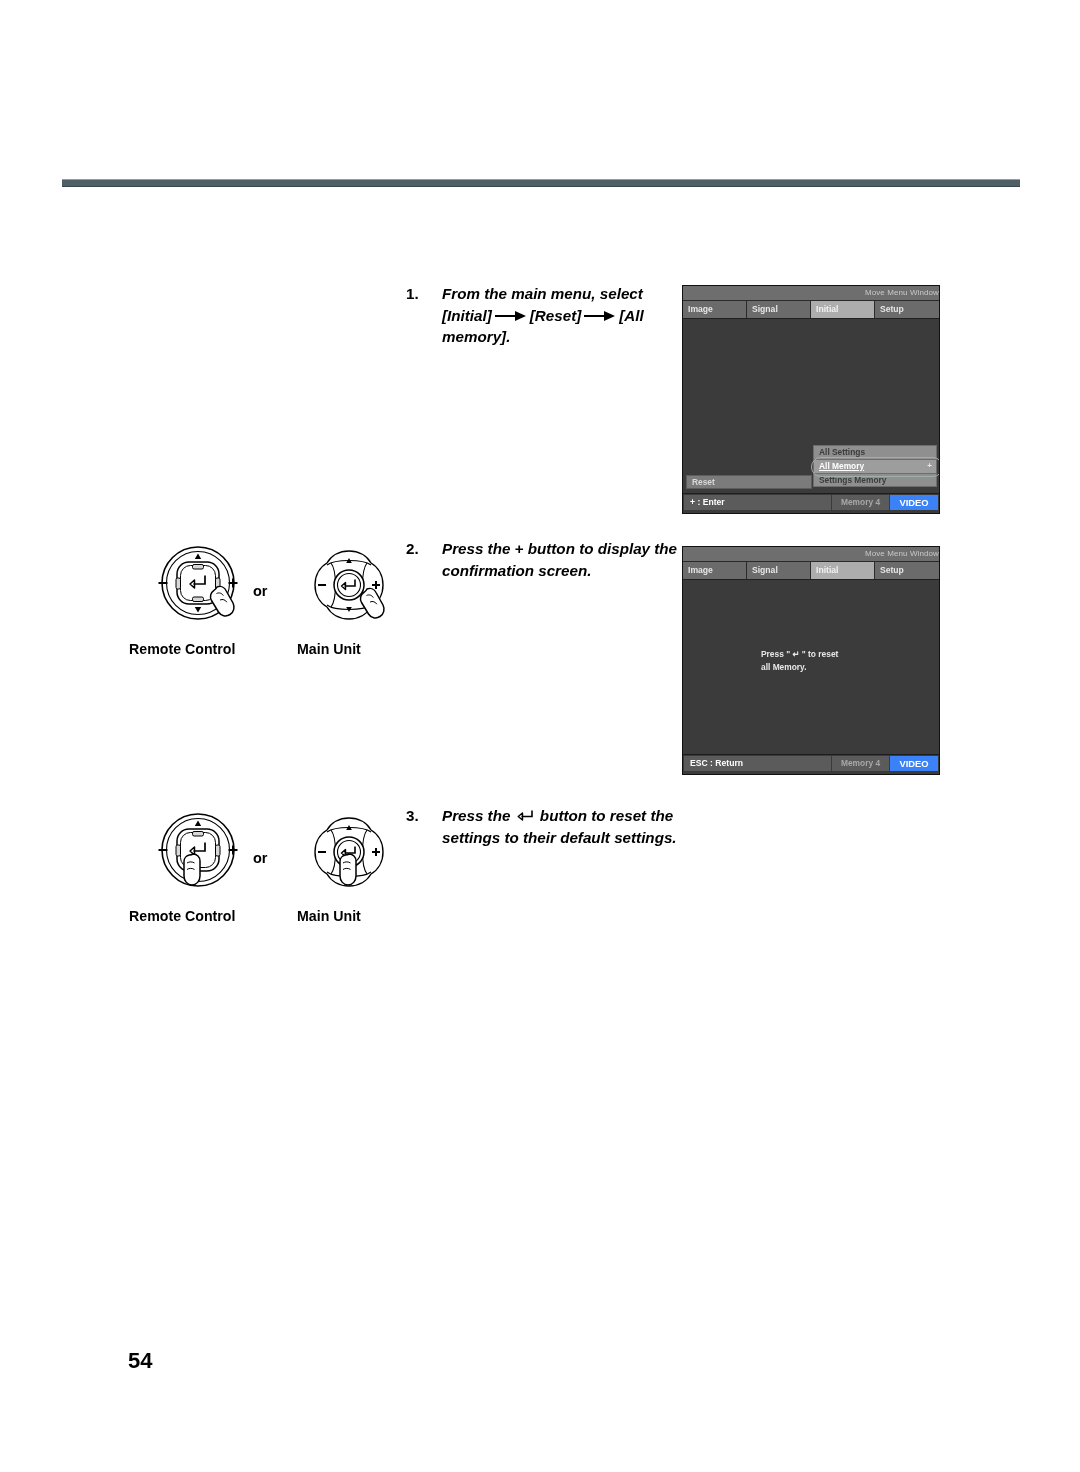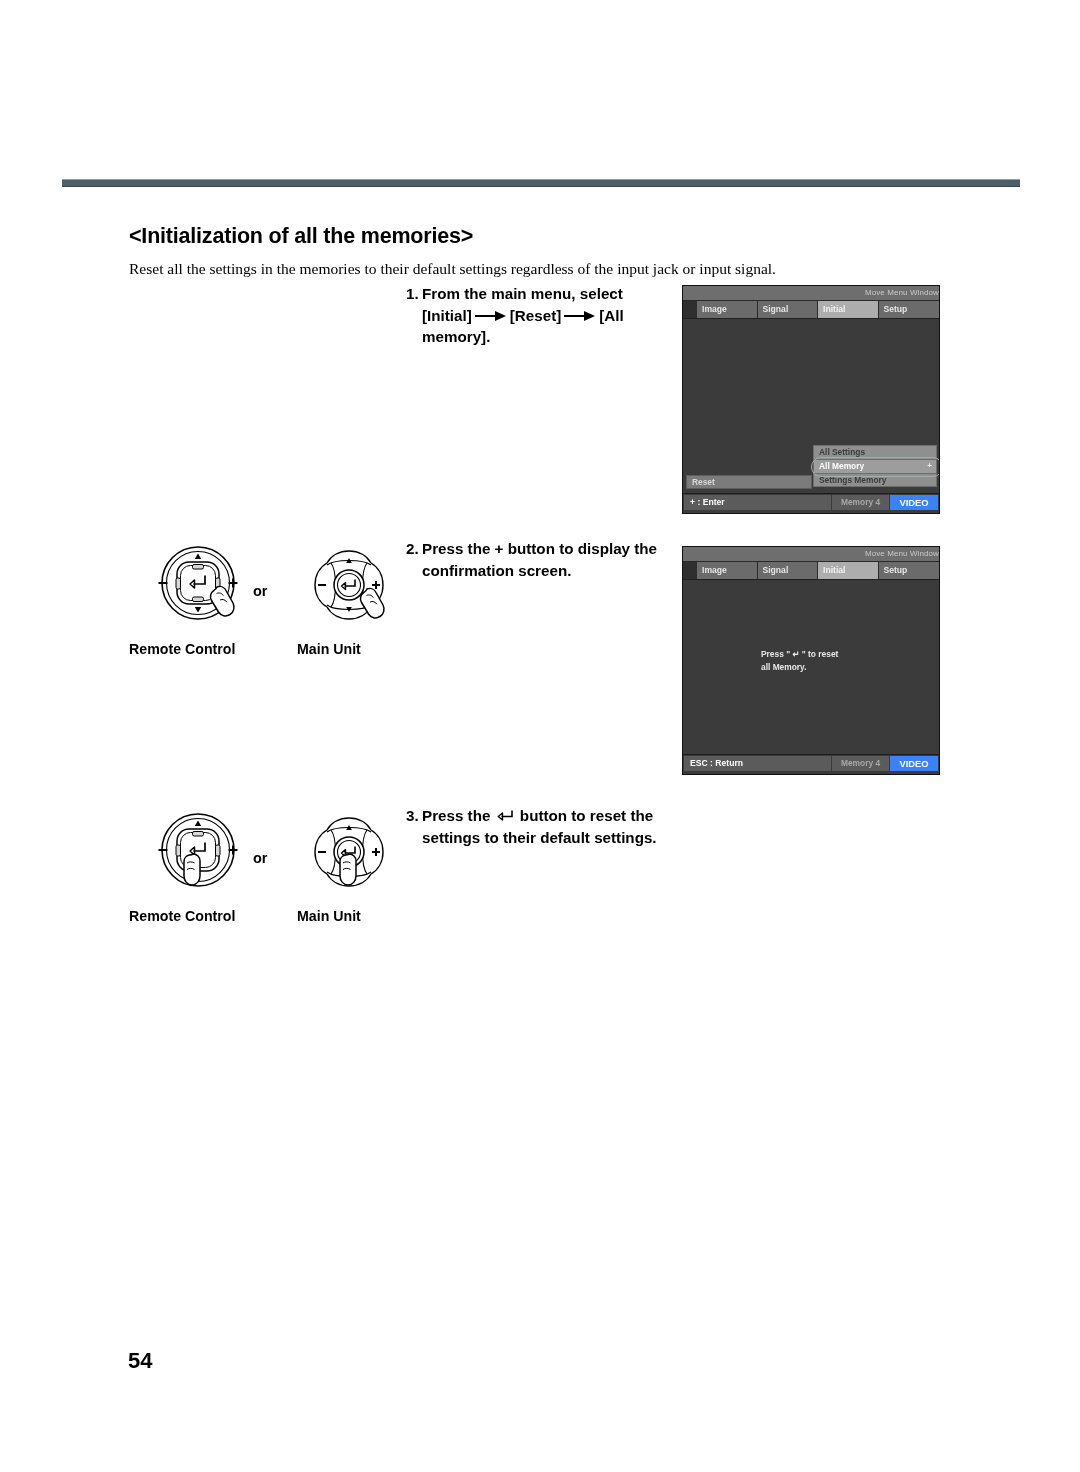--- a/index.html
+++ b/index.html
@@ -329,7 +329,6 @@
 
   <div class="header-rule"></div>
 
-  <h1 class="section-title">&lt;Initialization of all the memories&gt;</h1>
 
   <p class="lede">Reset all the settings in the memories to their default settings regardless of the input jack or input signal.</p>
 

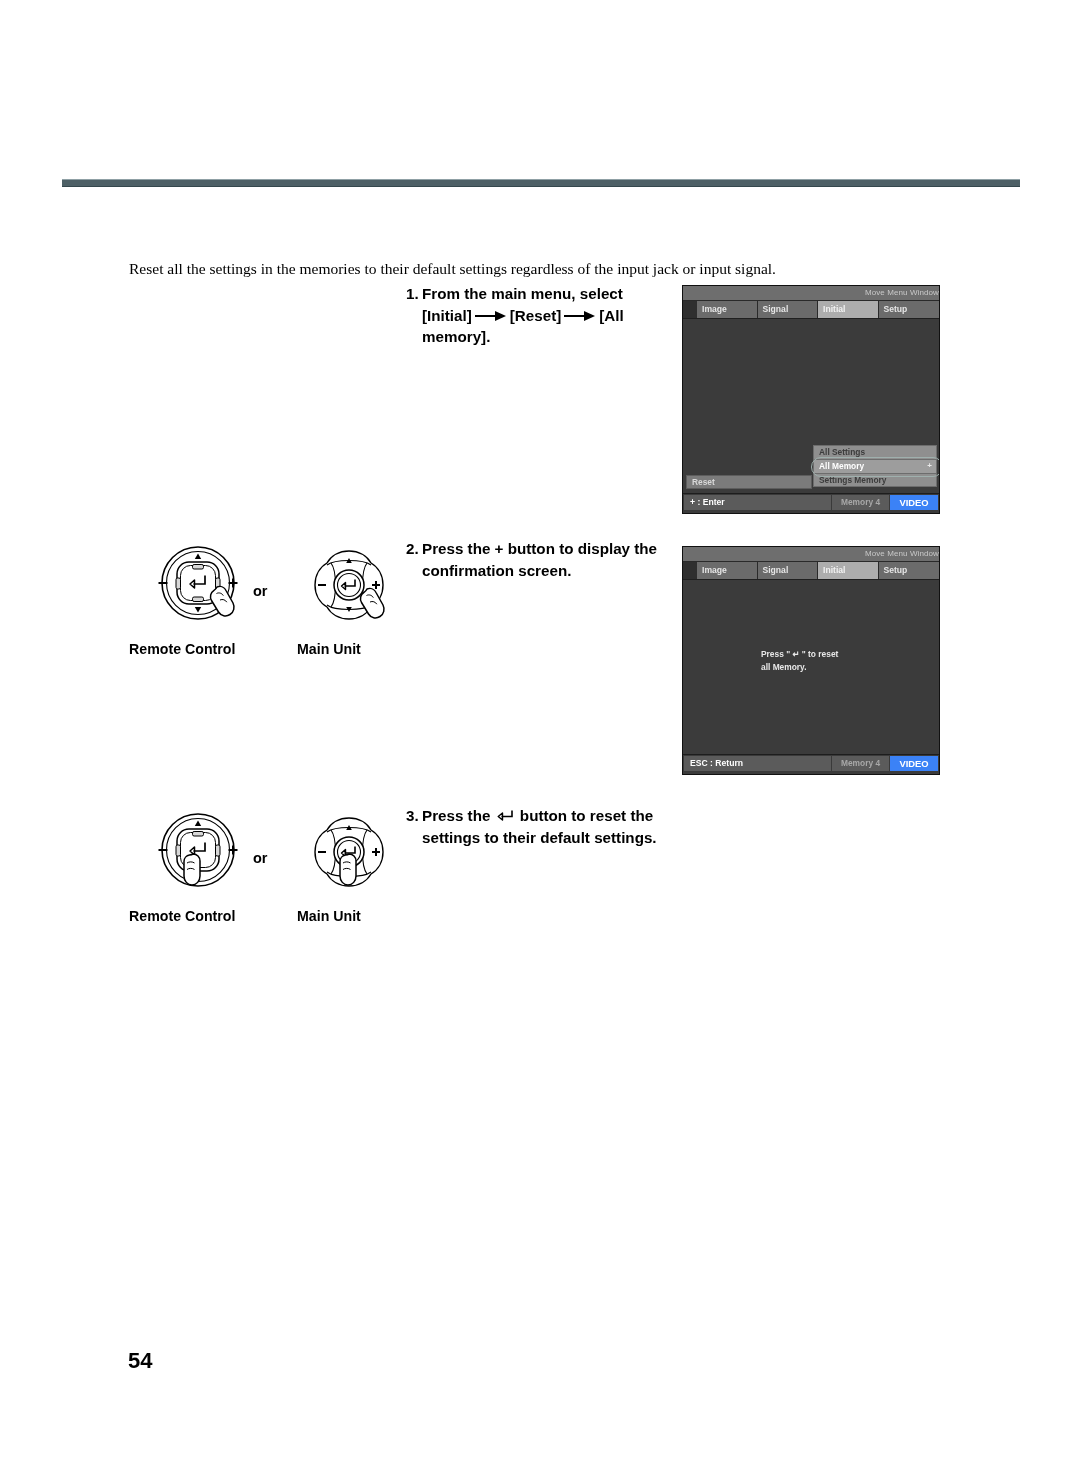--- a/index.html
+++ b/index.html
@@ -330,7 +330,6 @@
   <div class="header-rule"></div>
 
 
-  <p class="lede">Reset all the settings in the memories to their default settings regardless of the input jack or input signal.</p>
 
   <div class="step step-1">
     <span class="num">1.</span>

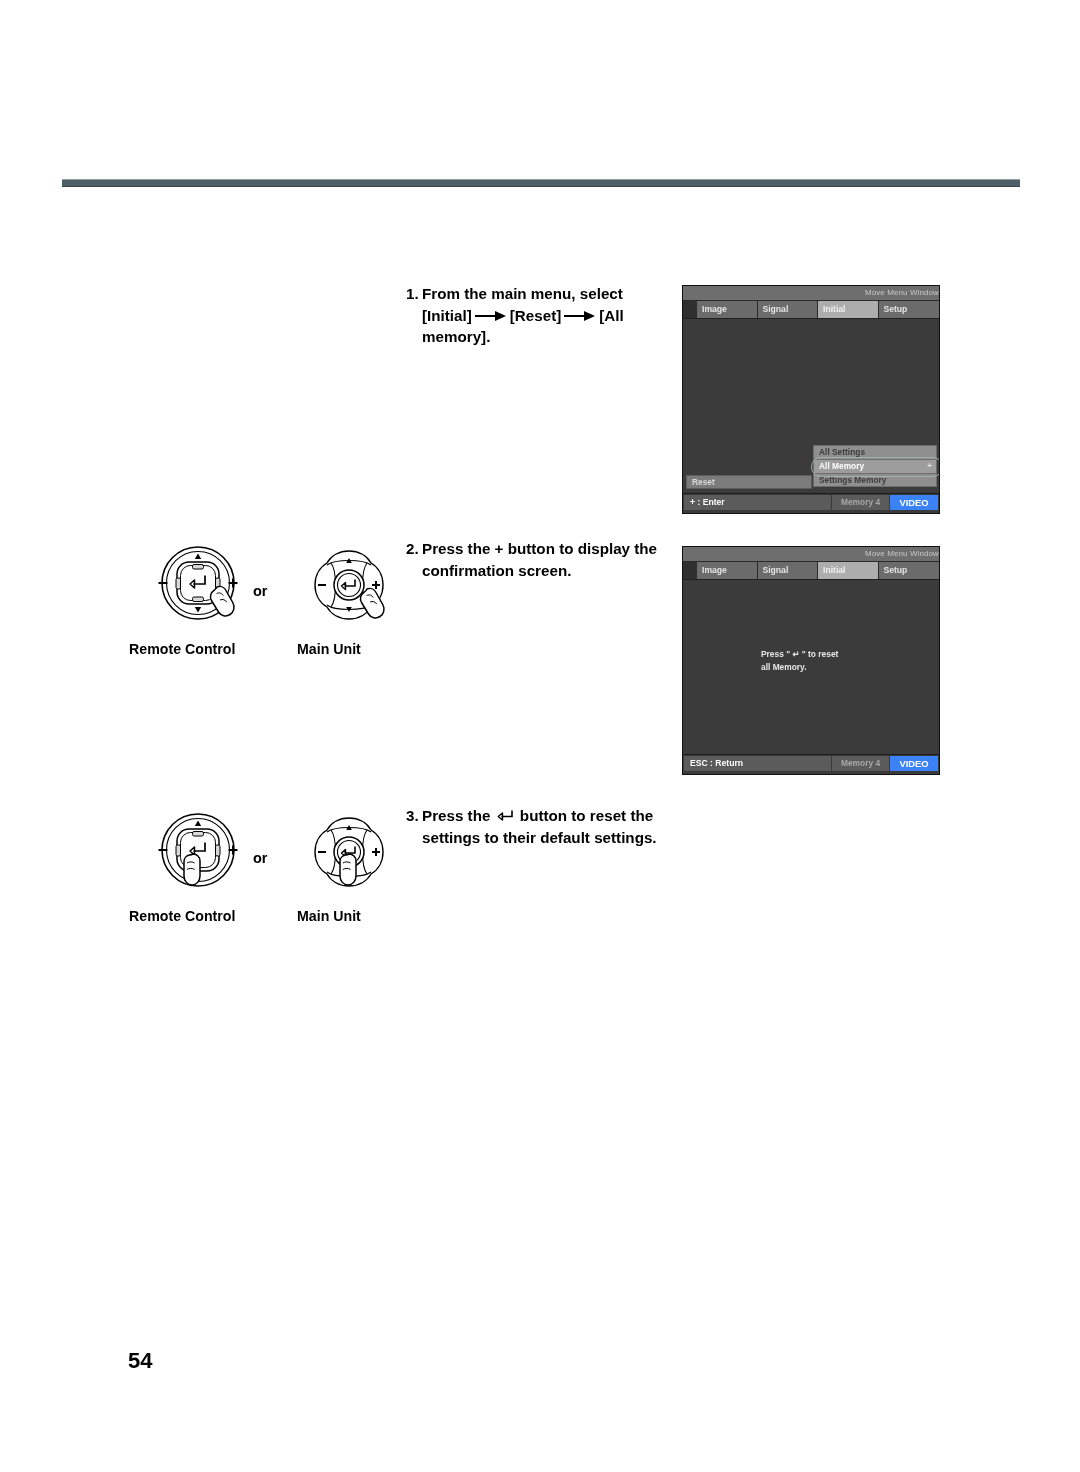--- a/index.html
+++ b/index.html
@@ -79,7 +79,8 @@
   }
   .step .body {
     display: block;
-    margin-left: 16px;
+    margin-left: 36px;
+    font-style: italic;
   }
   .step-1 { left: 406px; top: 283px; width: 266px; }
   .step-2 { left: 406px; top: 538px; width: 272px; }

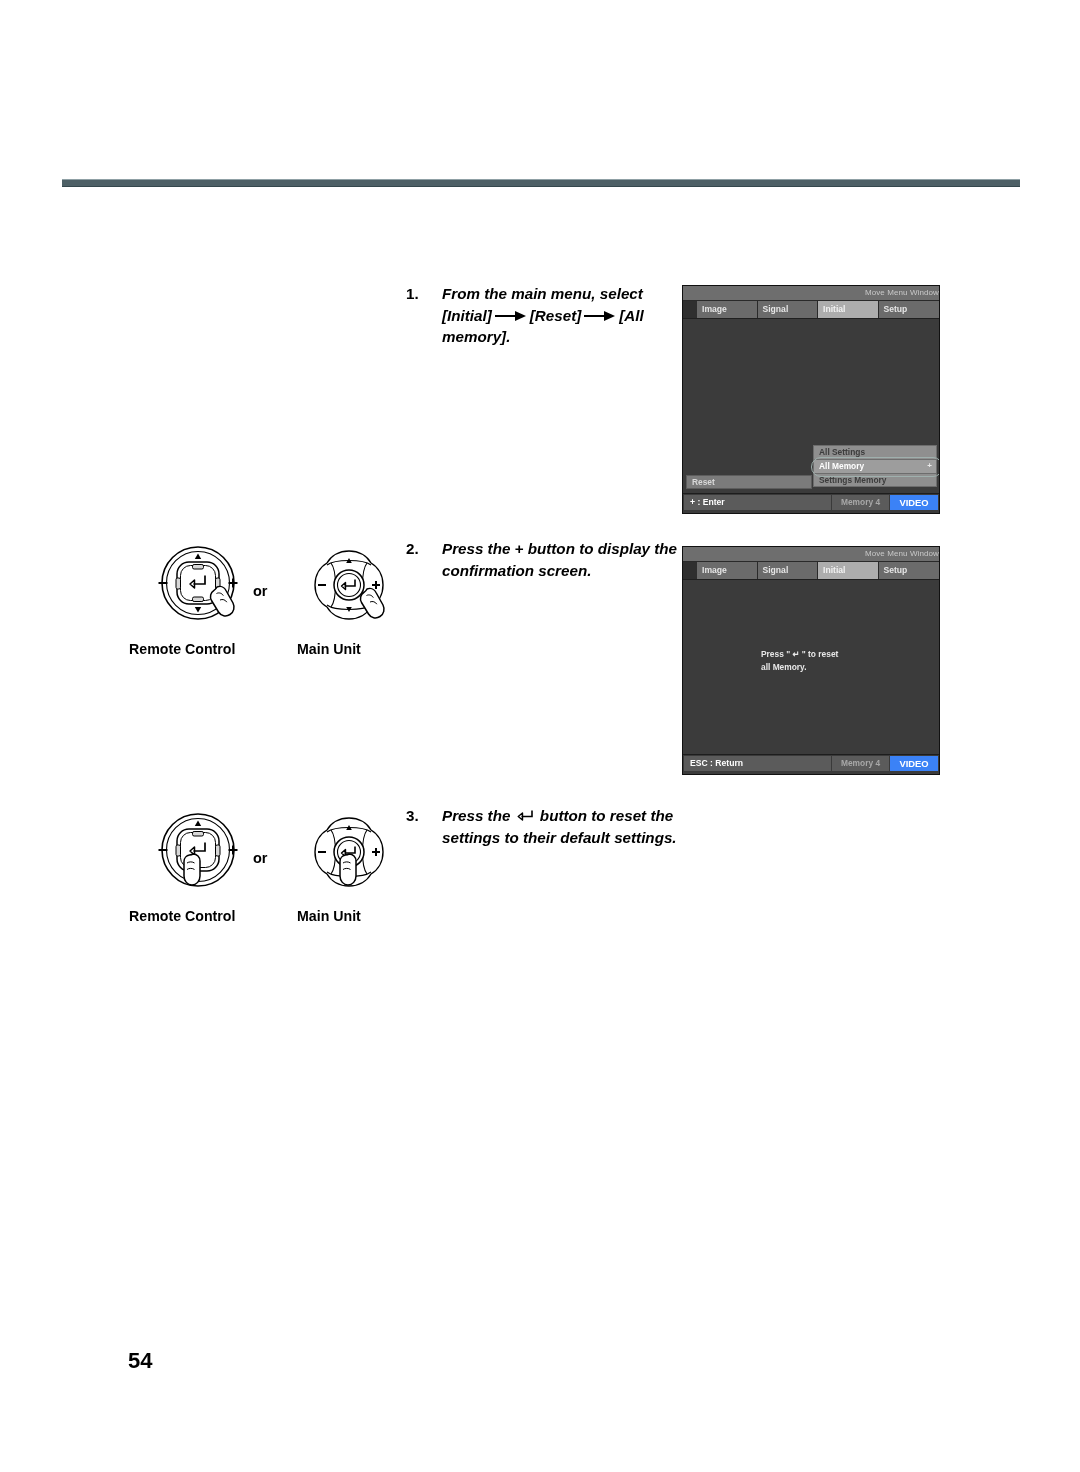--- a/index.html
+++ b/index.html
@@ -181,7 +181,6 @@
     background: #2f2f2f;
     border-bottom: 1px solid #202020;
     position: relative;
-    padding-left: 14px;
   }
   .osd-tab {
     flex: 1 1 25%;

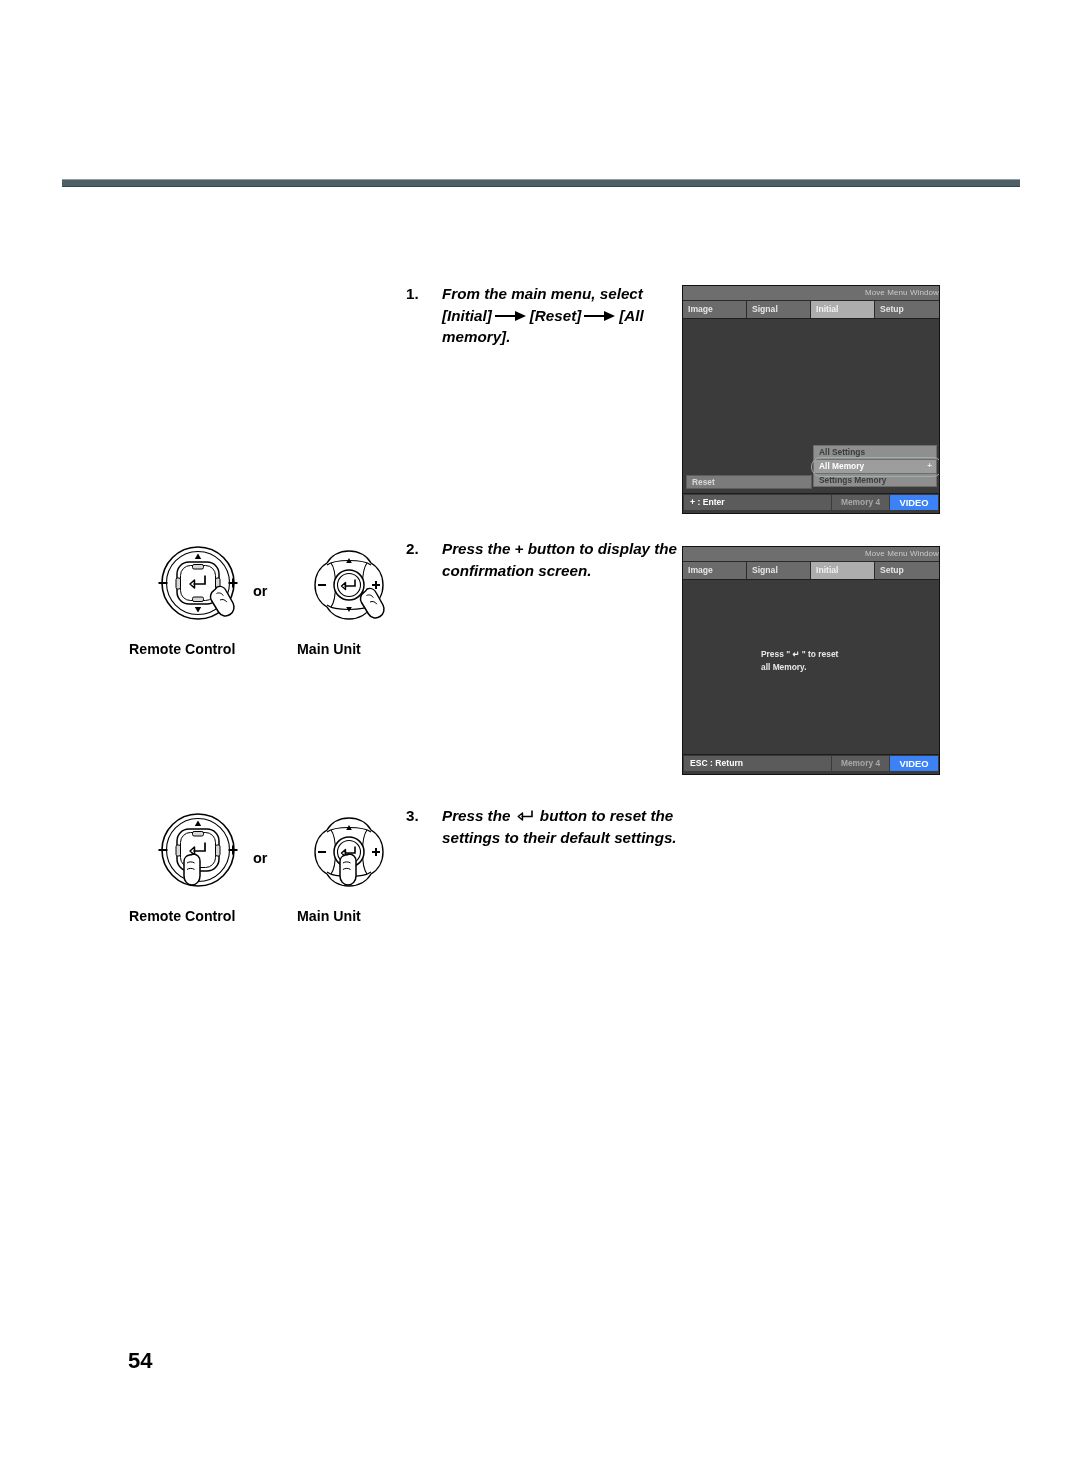--- a/index.html
+++ b/index.html
@@ -246,6 +246,7 @@
   .submenu-item.selected {
     background: #9d9d9d;
     color: #ffffff;
+    text-decoration: underline;
   }
   .submenu-item .pm {
     position: absolute;

